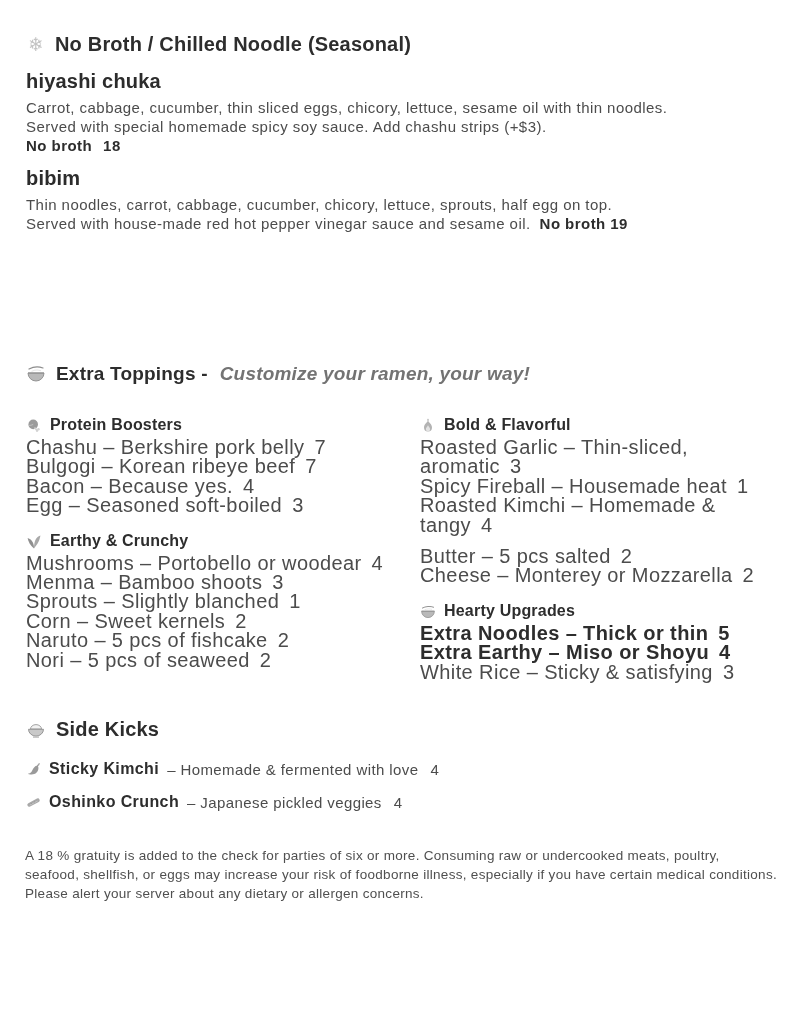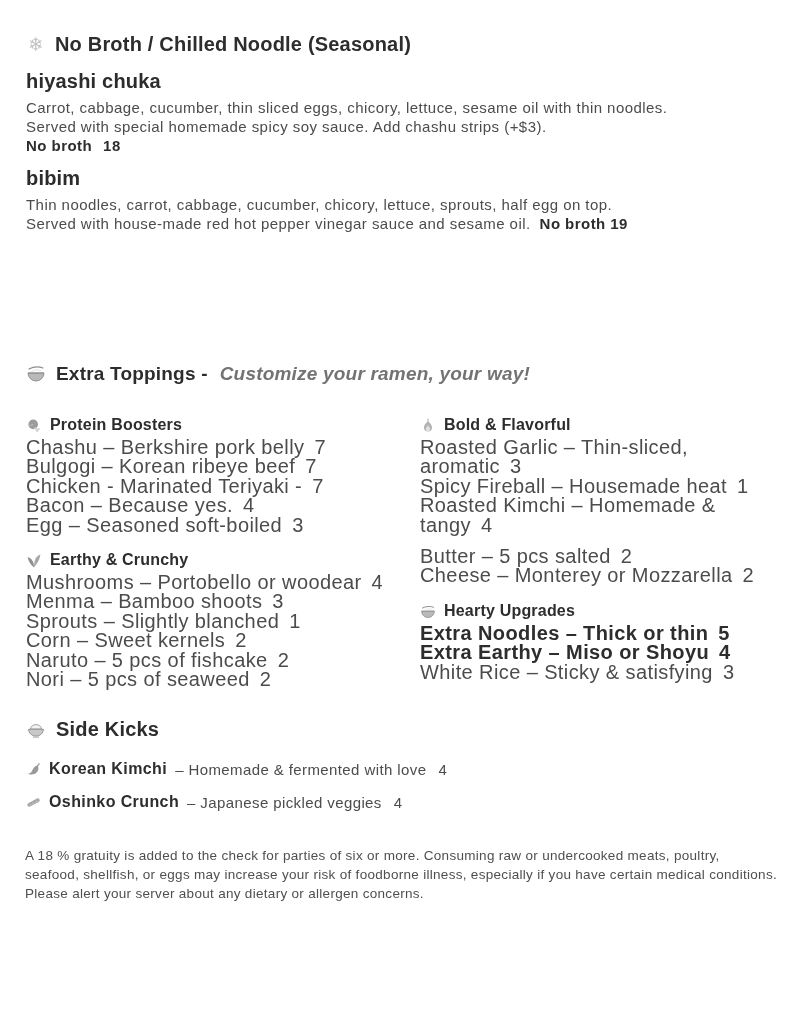--- a/index.html
+++ b/index.html
@@ -119,7 +119,6 @@
         </div>
         <div class="item"><span>Chashu – Berkshire pork belly</span><span class="price">7</span></div>
         <div class="item"><span>Bulgogi – Korean ribeye beef</span><span class="price">7</span></div>
-        <div class="item"><span>Chicken - Marinated Teriyaki -</span><span class="price">7</span></div>
         <div class="item"><span>Bacon – Because yes.</span><span class="price">4</span></div>
         <div class="item"><span>Egg – Seasoned soft-boiled</span><span class="price">3</span></div>
       </div>

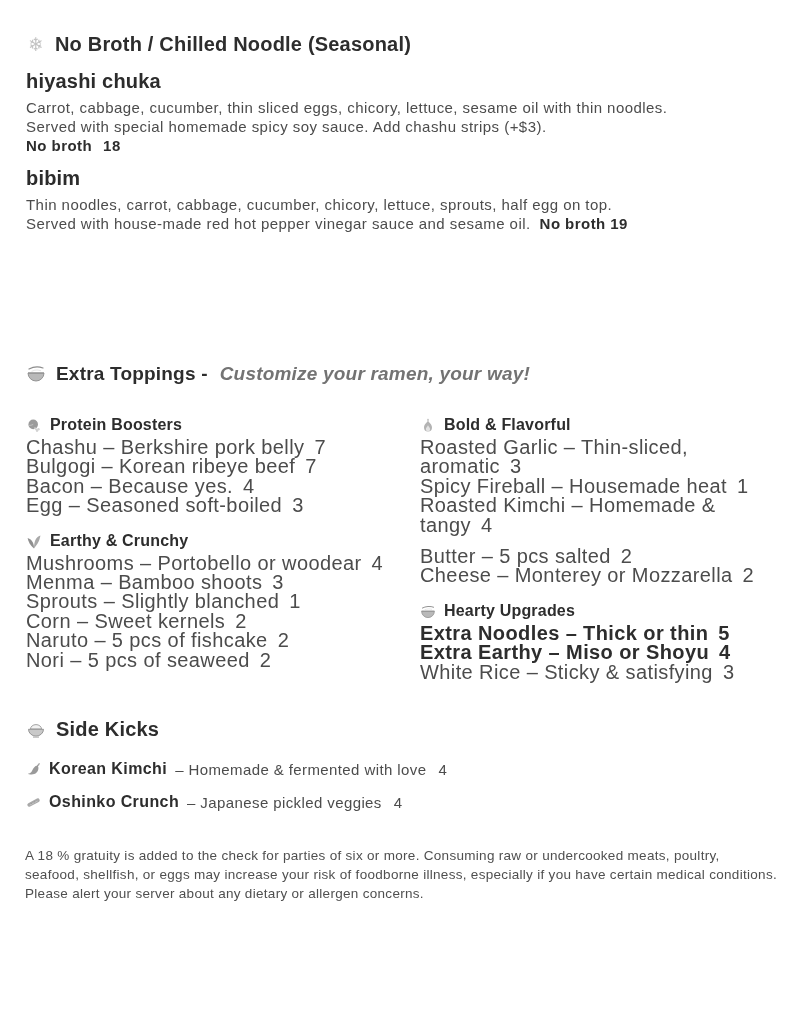--- a/index.html
+++ b/index.html
@@ -205,7 +205,7 @@
           <path d="M15.5 4.5c2.5 3.5.5 9.5-4.5 11.5-4 1.6-8.5-.5-8.5-.5 2.2-.3 4.3-1.2 5.3-3.2 1.8-3.6 3.7-7.8 7.7-7.8z" fill="#9a9a9a"></path>
         </svg>
       </span>
-      <span class="side-name">Korean Kimchi</span>
+      <span class="side-name">Sticky Kimchi</span>
       <span class="side-desc">– Homemade &amp; fermented with love</span>
       <span class="price">4</span>
     </div>

